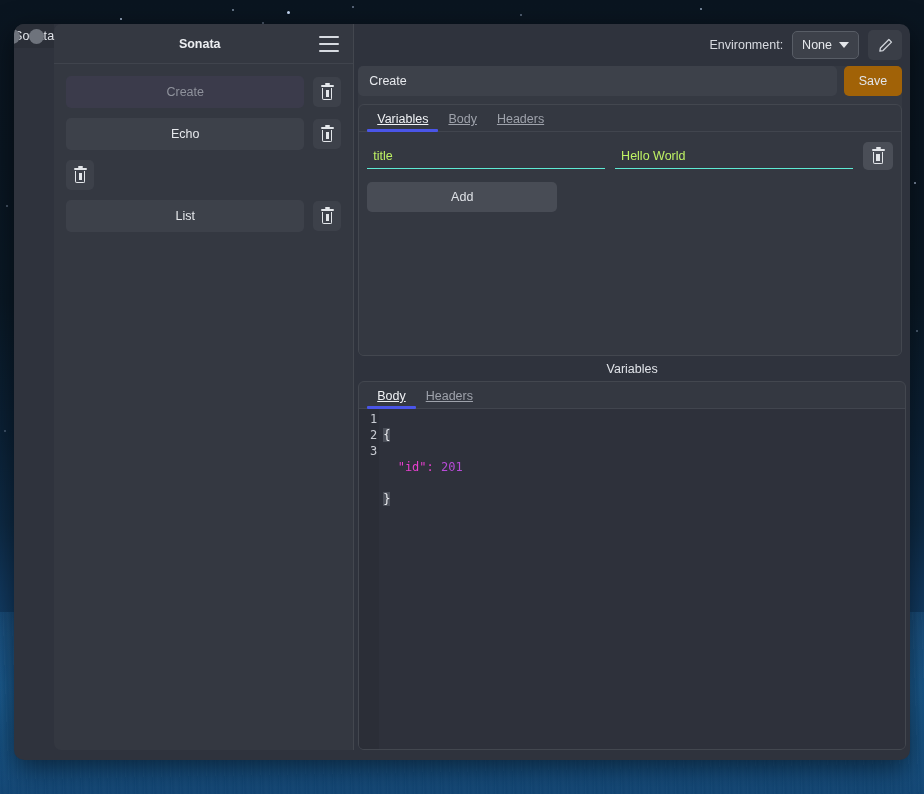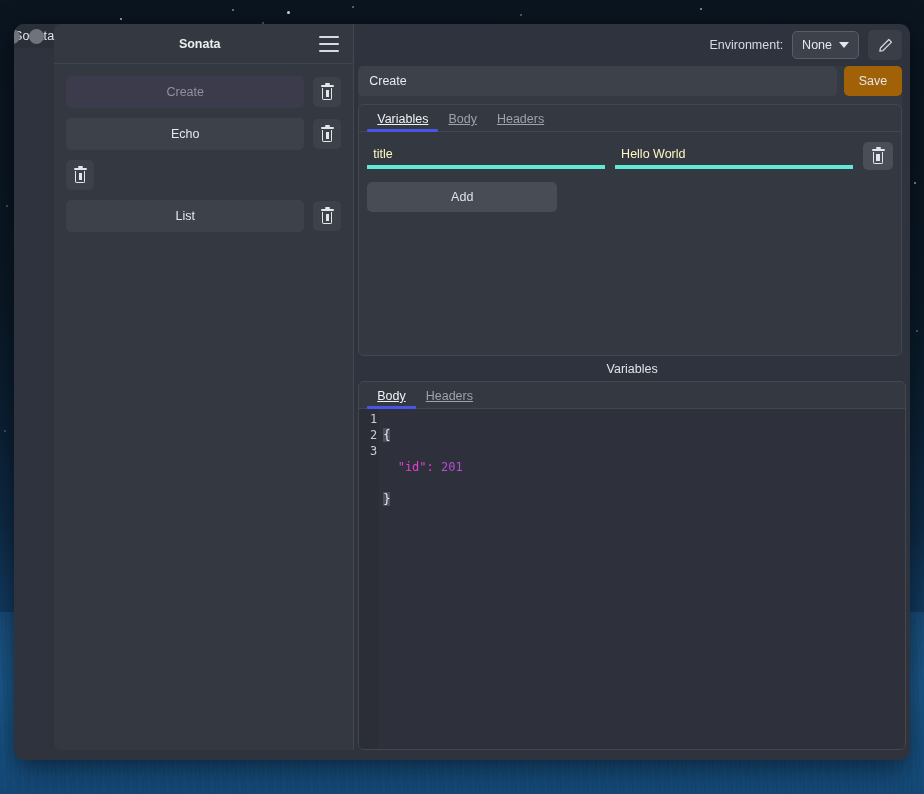--- a/index.html
+++ b/index.html
@@ -249,8 +249,8 @@
   .var-row { display: flex; align-items: center; gap: 10px; padding-bottom: 6px; }
   .var-field {
     flex: 1; height: 26px;
-    background: transparent; border: none; border-bottom: 4px solid #5eead4;
-    color: #fef9c3; font-size: 12.5px; padding: 0 6px;
+    background: transparent; border: none; border-bottom: 1px solid #5eead4;
+    color: #bef264; font-size: 12.5px; padding: 0 6px;
     font-family: "Liberation Sans", sans-serif;
     outline: none;
   }

